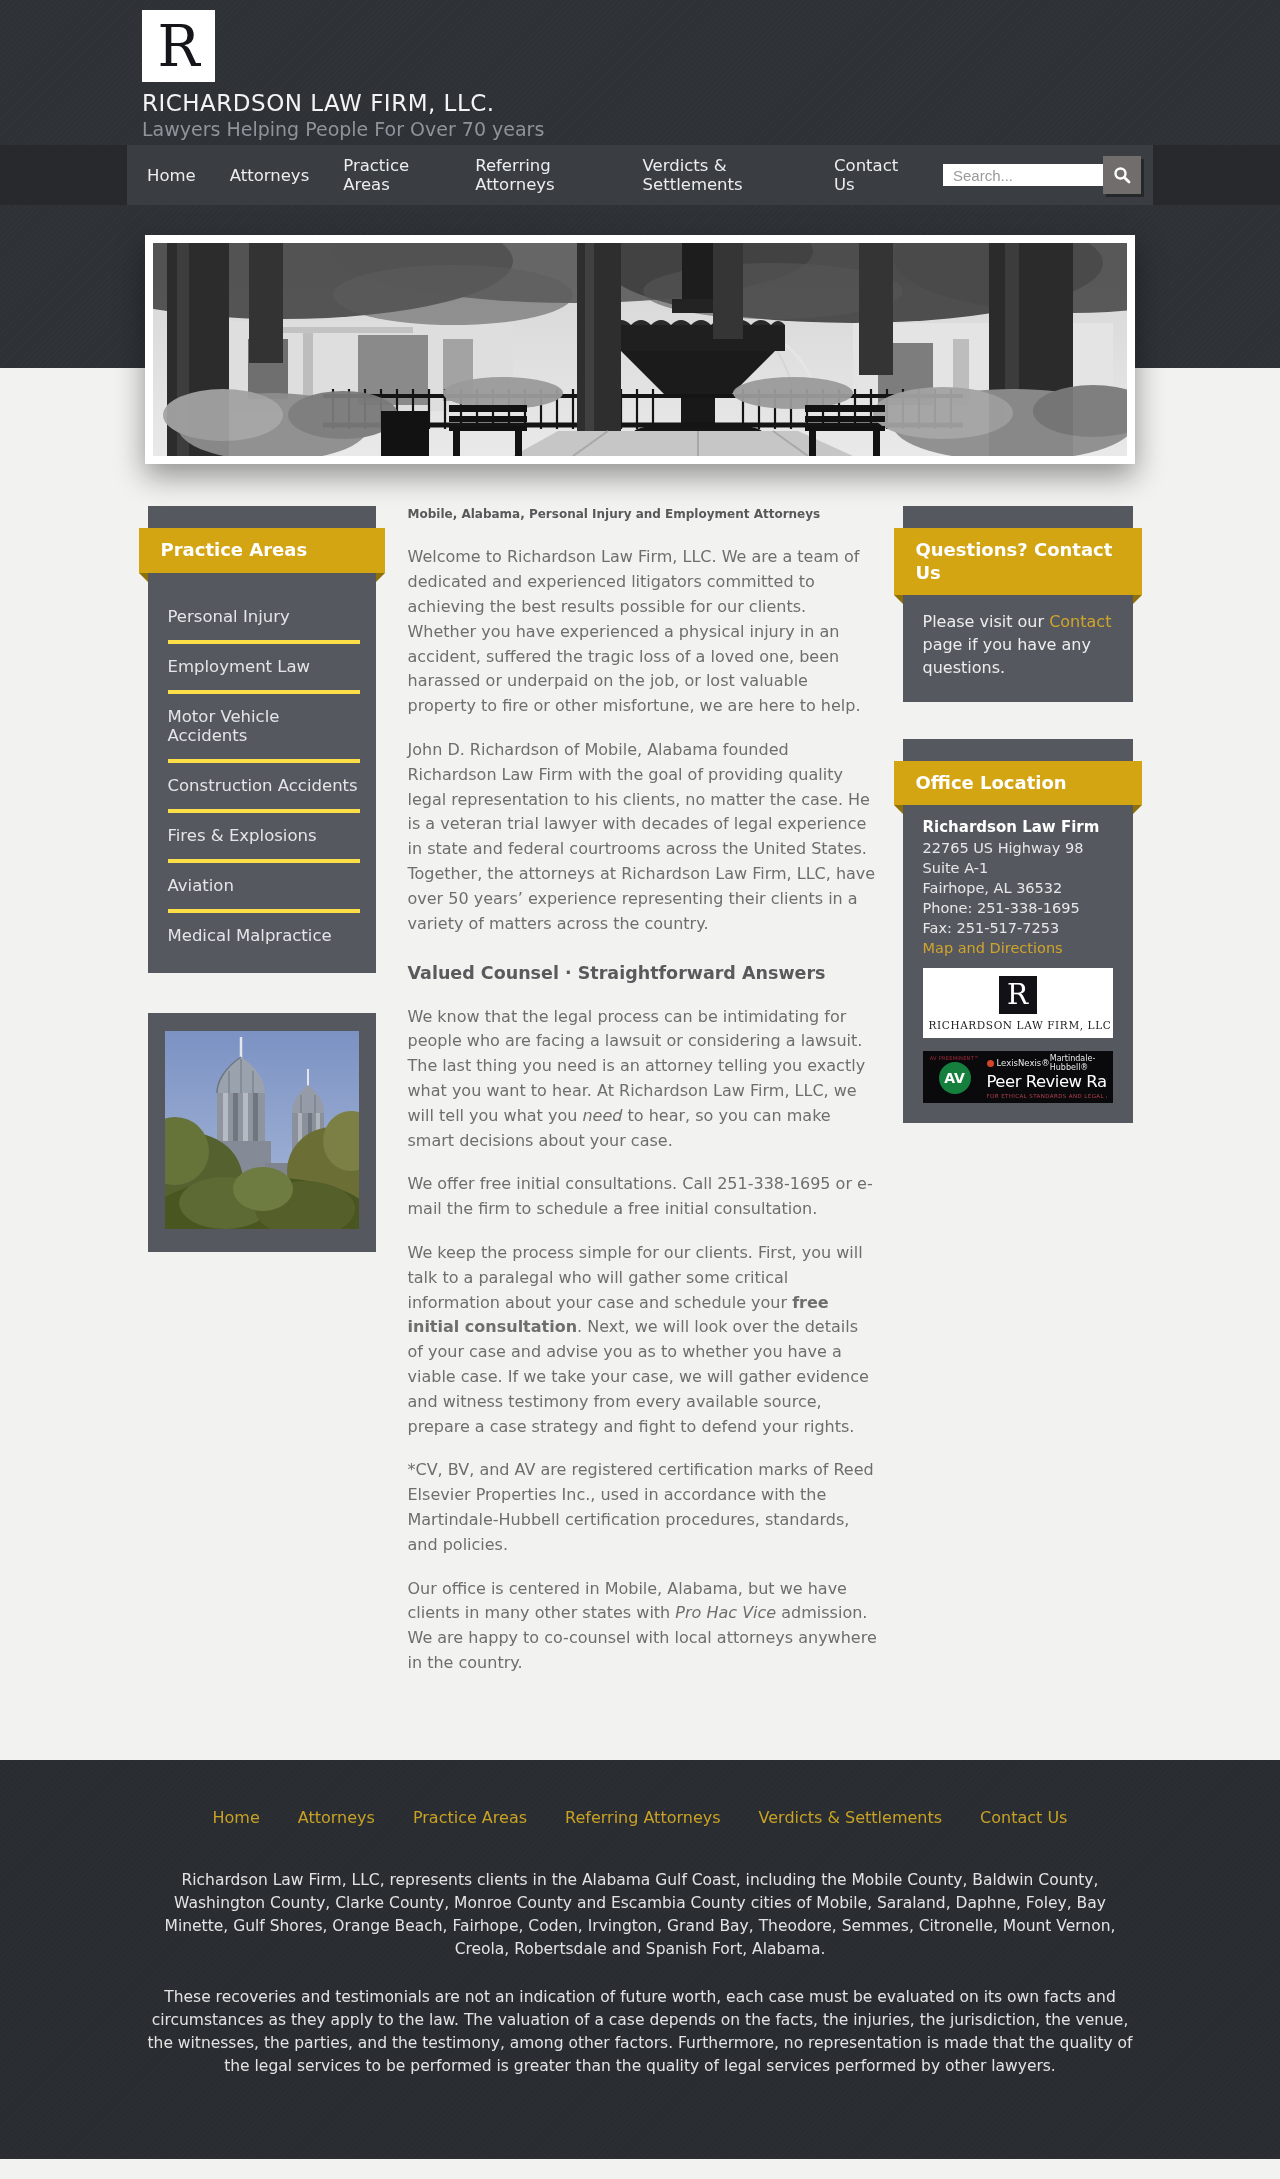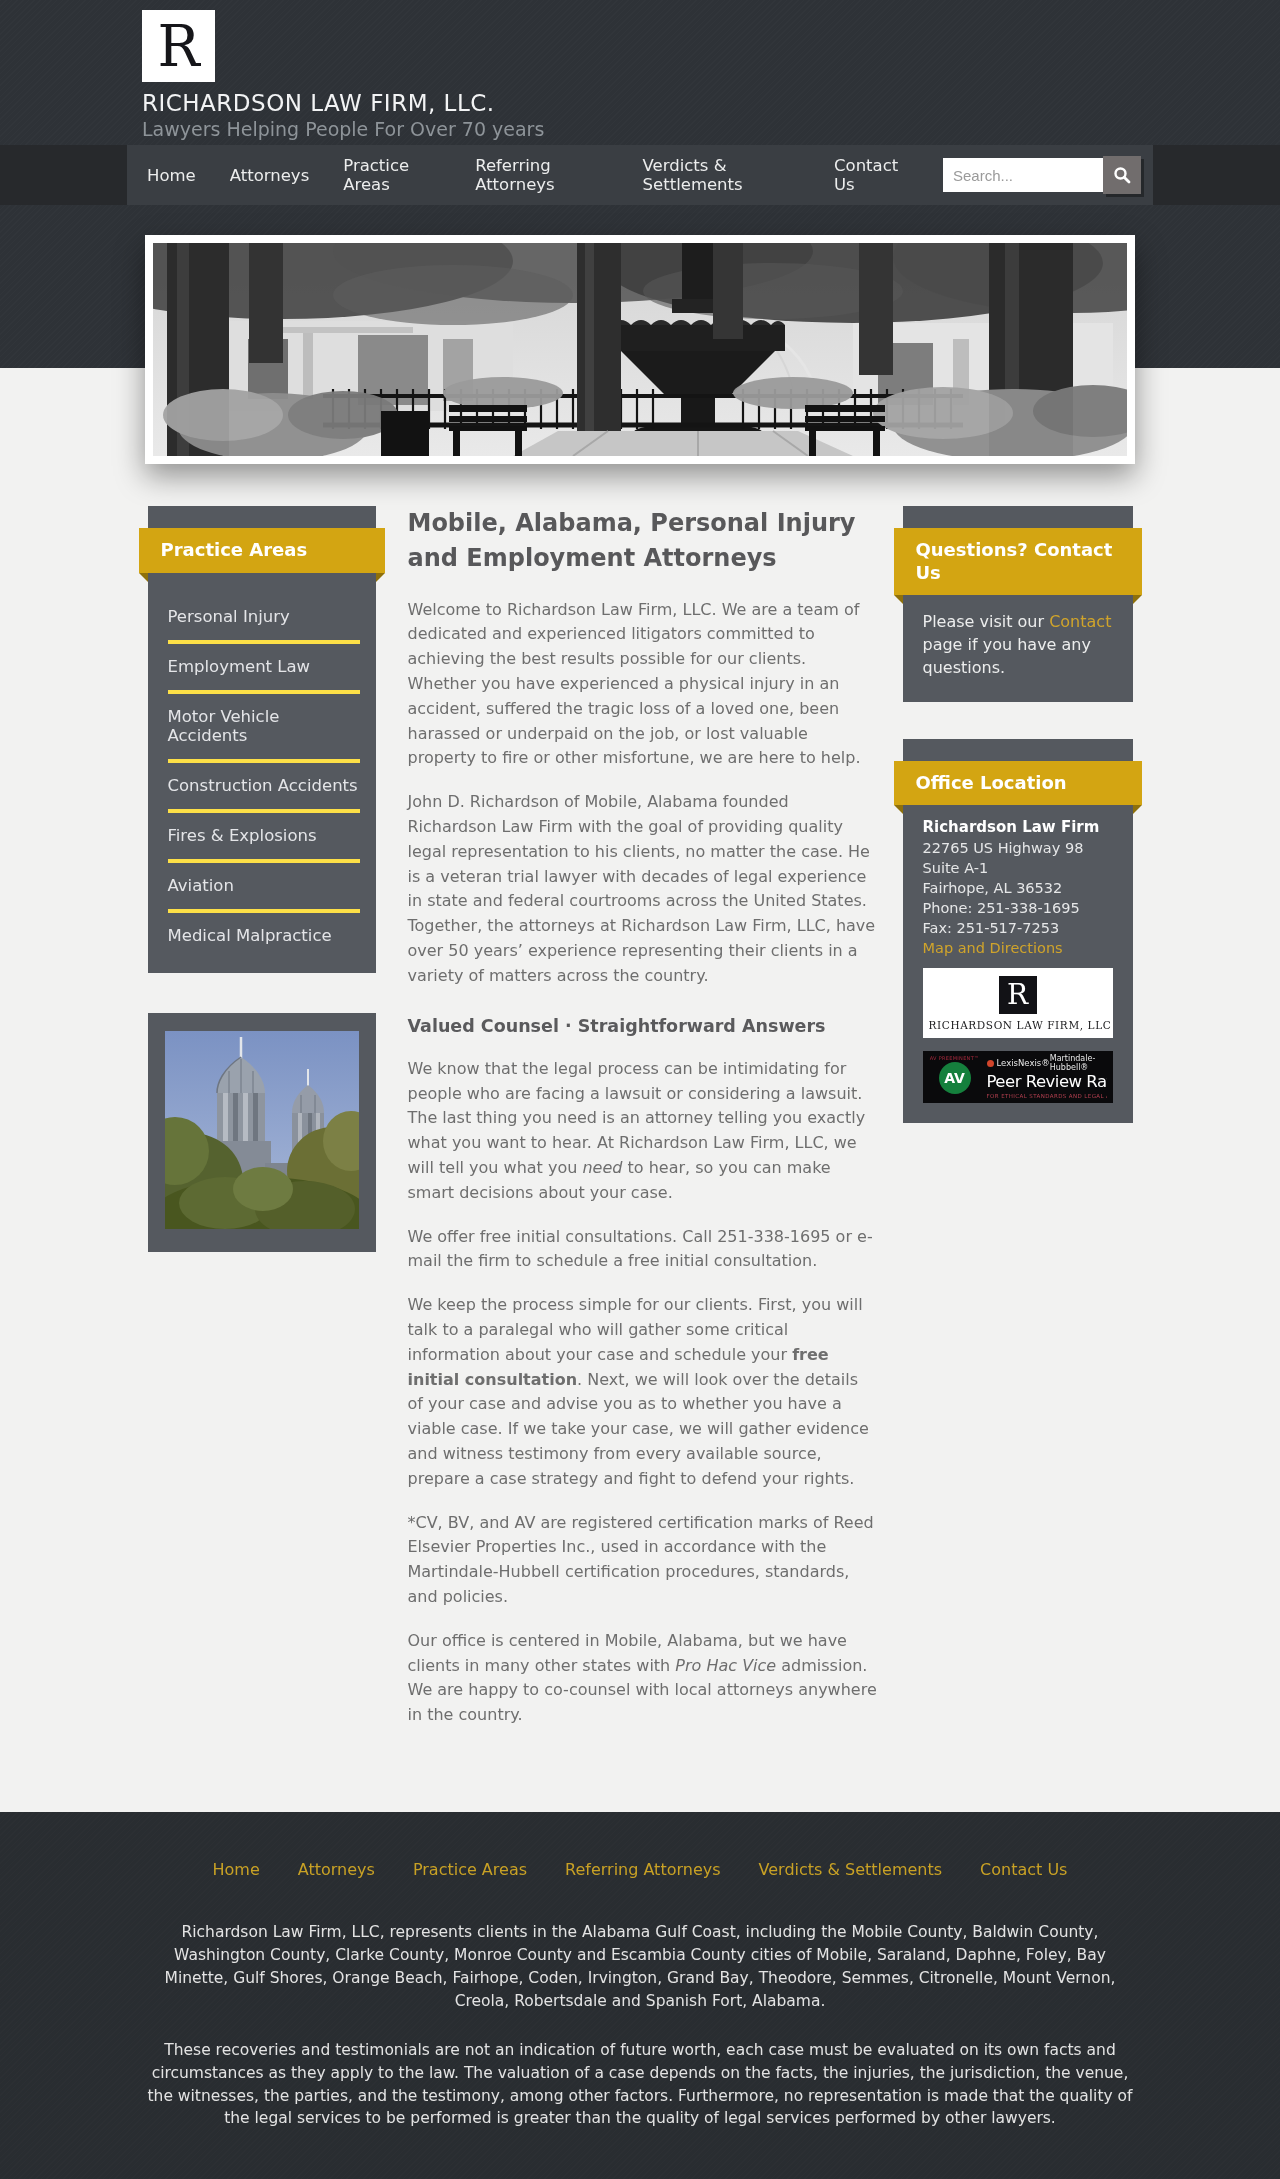--- a/index.html
+++ b/index.html
@@ -23,7 +23,7 @@
   .main-nav li { margin-right:34px; }
   .main-nav a { color:#eceded; font-size:16.5px; text-decoration:none; cursor:pointer; }
   .search-wrap { margin-left:auto; display:flex; align-items:center; }
-  .search-input { width:160px; height:34px; border:none; background:#fff; font-size:15px; color:#1d4ed8; padding:0 10px; outline:none; }
+  .search-input { width:160px; height:22px; border:none; background:#fff; font-size:15px; color:#1d4ed8; padding:0 10px; outline:none; }
   .search-input::placeholder { color:#9a9a9a; }
   .search-btn { width:38px; height:38px; background:#716d6d; border:none; cursor:pointer; display:flex; align-items:center; justify-content:center; box-shadow:3px 3px 0 rgba(0,0,0,.35); }
 

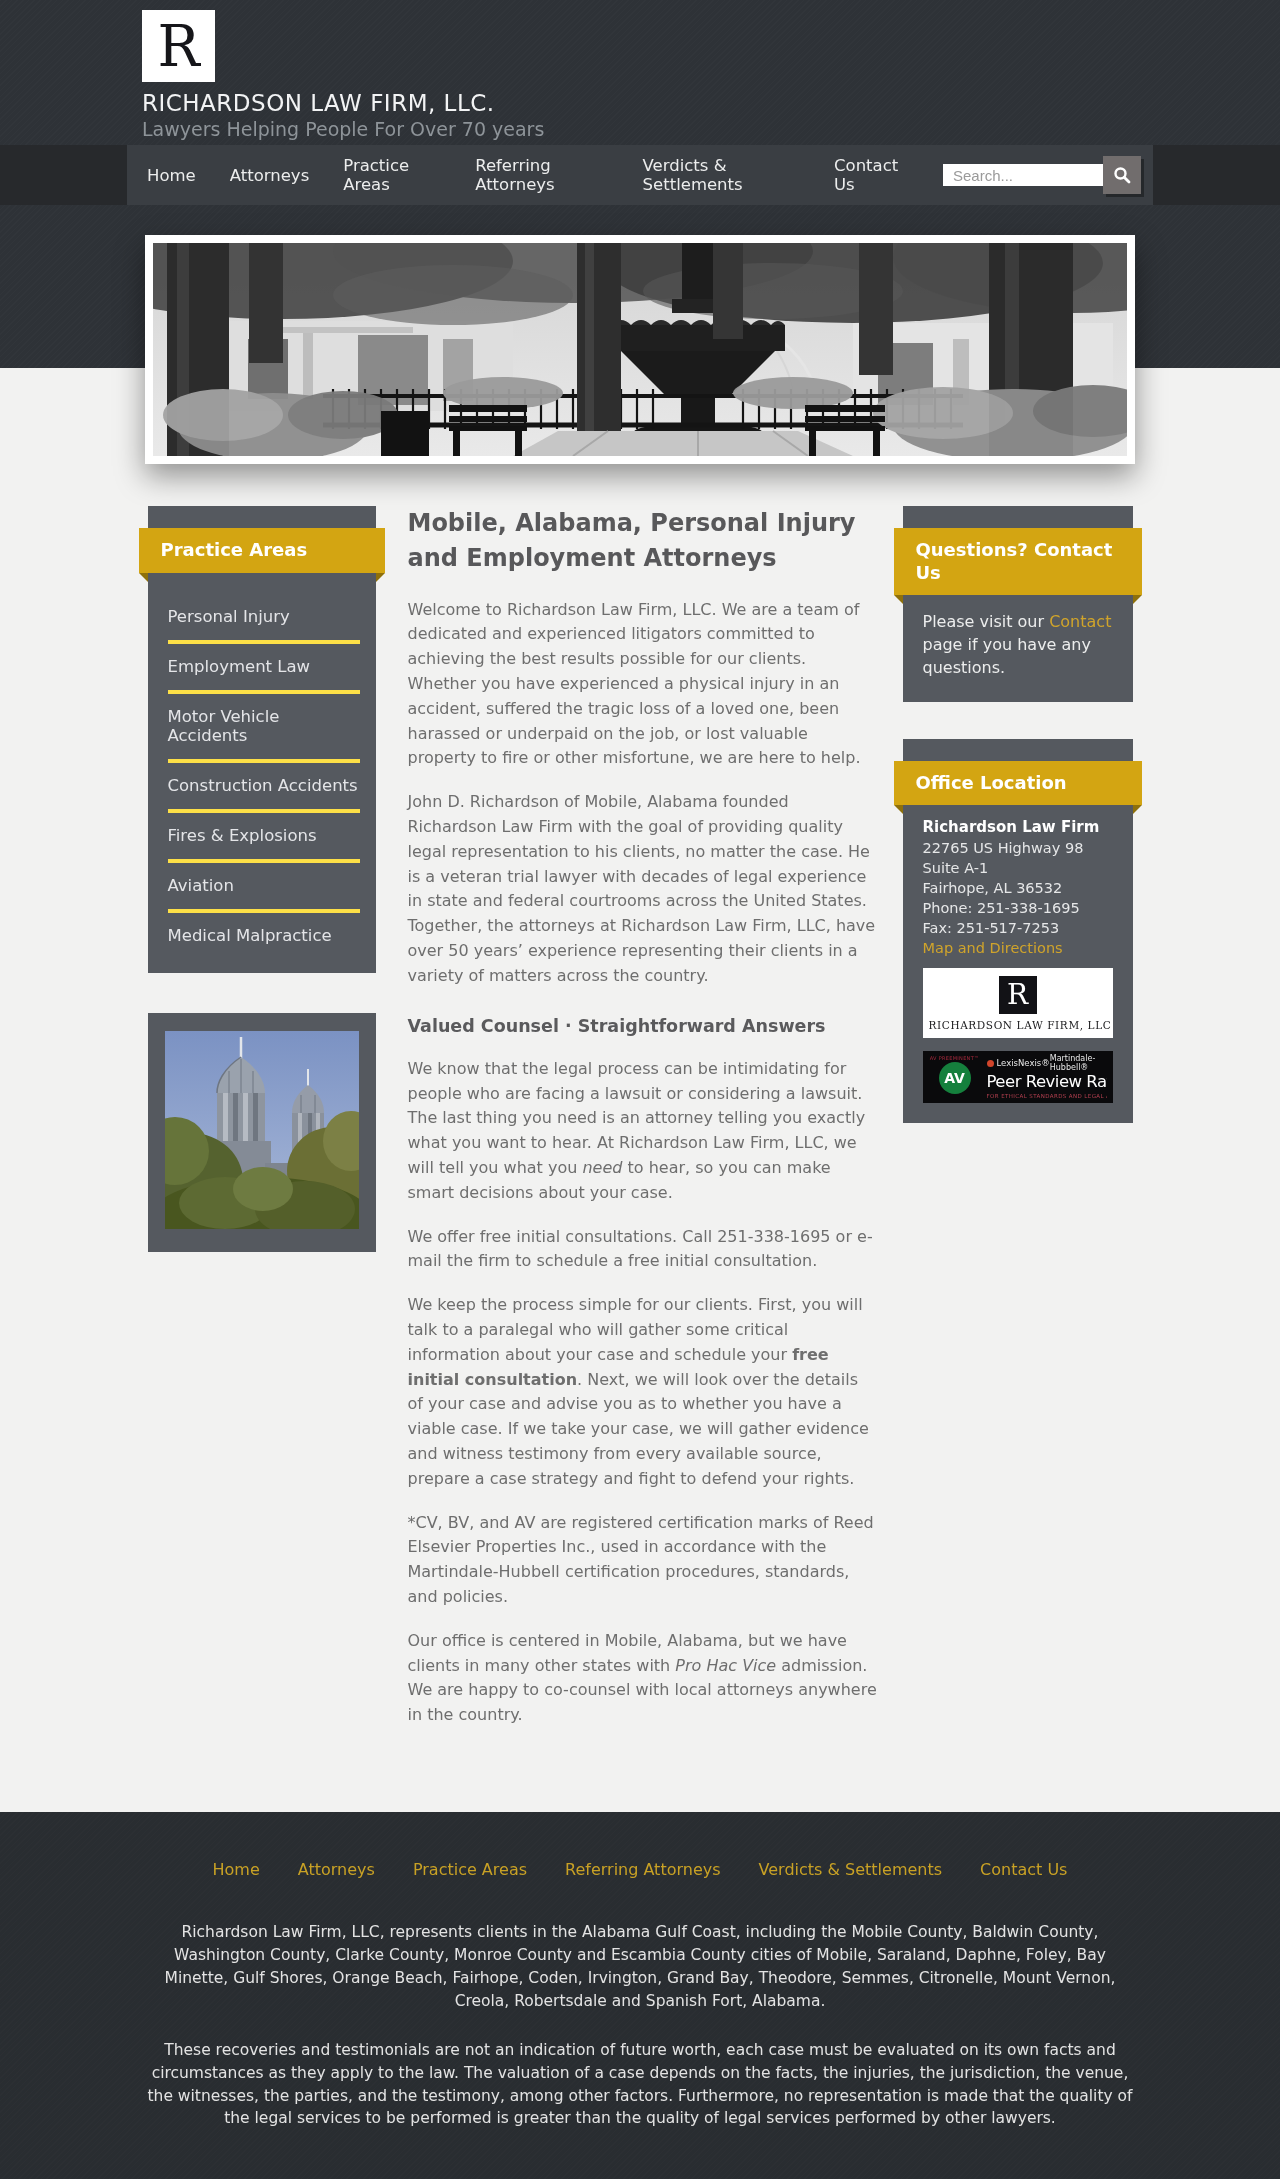--- a/index.html
+++ b/index.html
@@ -52,7 +52,7 @@
   .photo-box { margin-top:40px; background:#55595f; padding:18px 17px 23px 17px; }
   .photo-box svg { display:block; }
 
-  .col-mid h1 { font-size:24px; color:#58585a; font-weight:bold; line-height:1.45; margin-bottom:22px; }
+  .col-mid h1 { font-size:12px; color:#58585a; font-weight:bold; line-height:1.45; margin-bottom:22px; }
   .col-mid h2, .col-mid h3 { font-size:17.5px; color:#5a5a5c; font-weight:bold; line-height:1.5; margin:24px 0 18px 0; }
   .col-mid p { font-size:16px; color:#6e6e6e; line-height:1.55; margin-bottom:19px; }
 

